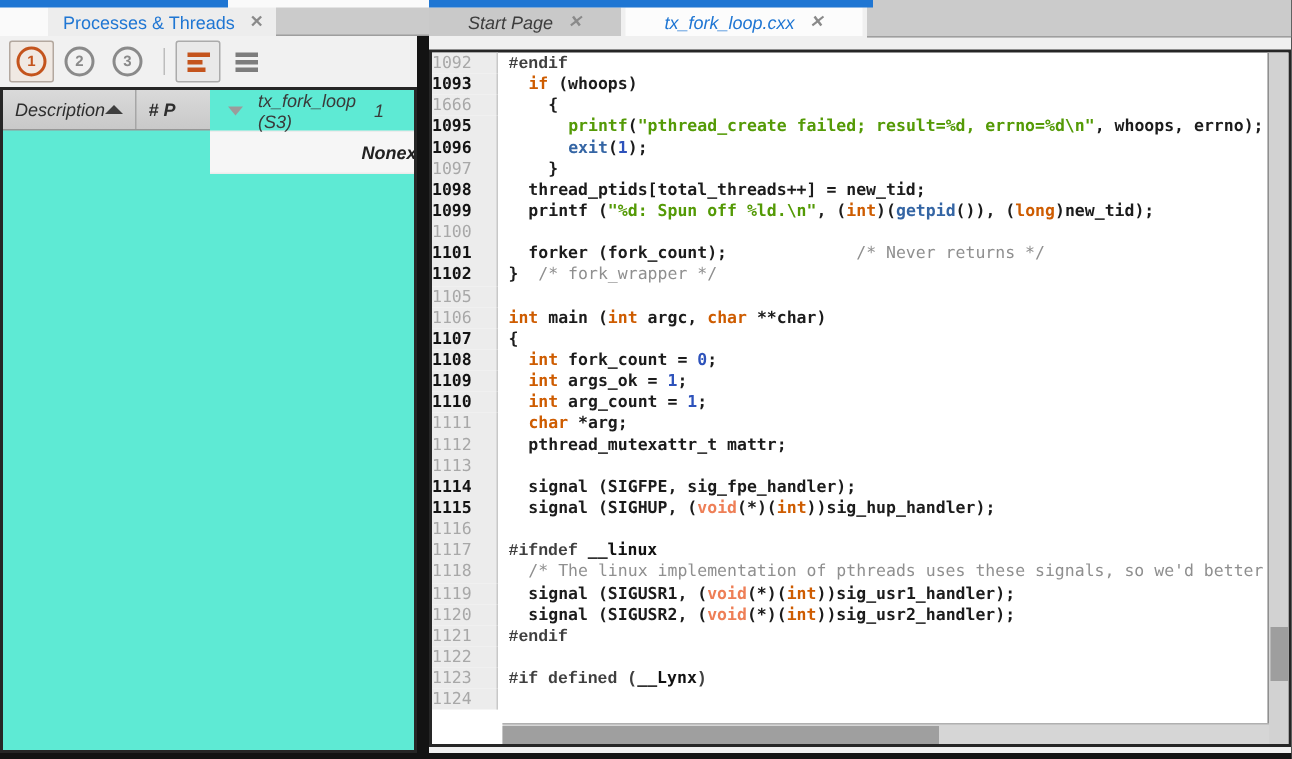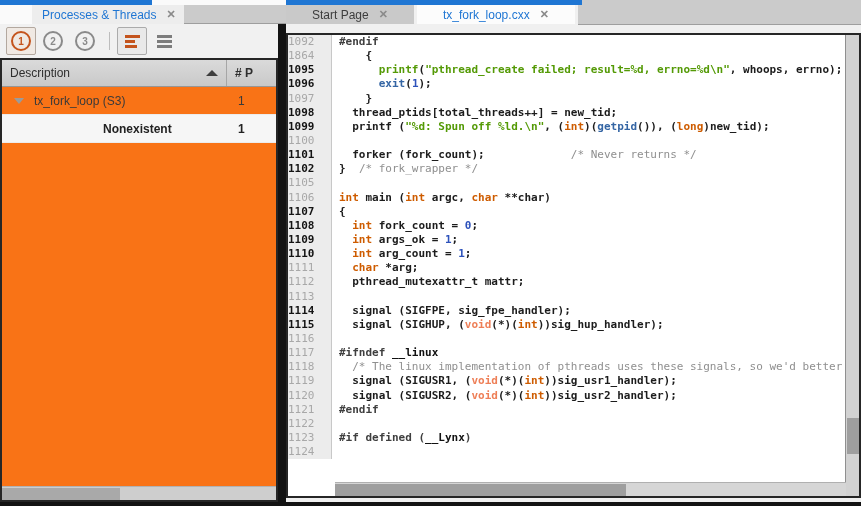--- a/index.html
+++ b/index.html
@@ -48,7 +48,7 @@
   .panel-right{position:absolute;left:286px;top:0;width:575px;height:502px;background:#f0f0f0;}
   .rp-bluebar{position:absolute;left:0;top:0;width:296px;height:5px;background:var(--accent-blue,#1f76d3);z-index:2;}
   .rp-tabbar{position:absolute;left:0;top:0;width:100%;height:24px;display:flex;}
-  .rp-tab{margin-top:5px;height:19px;display:flex;align-items:center;padding:0 26px;font-size:12px;color:#3d3d3d;background:#c9c9c9;margin-right:3px;white-space:nowrap;}
+  .rp-tab{margin-top:5px;height:19px;display:flex;align-items:center;padding:0 26px;font-size:12px;color:#3d3d3d;background:#c9c9c9;margin-right:3px;white-space:nowrap;font-style:italic;}
   .rp-tab.active{background:#fcfcfc;color:var(--accent-blue,#1f76d3);}
   .rp-filler{flex:1;height:24px;background:#cbcbcb;border-bottom:1px solid #9e9e9e;}
 

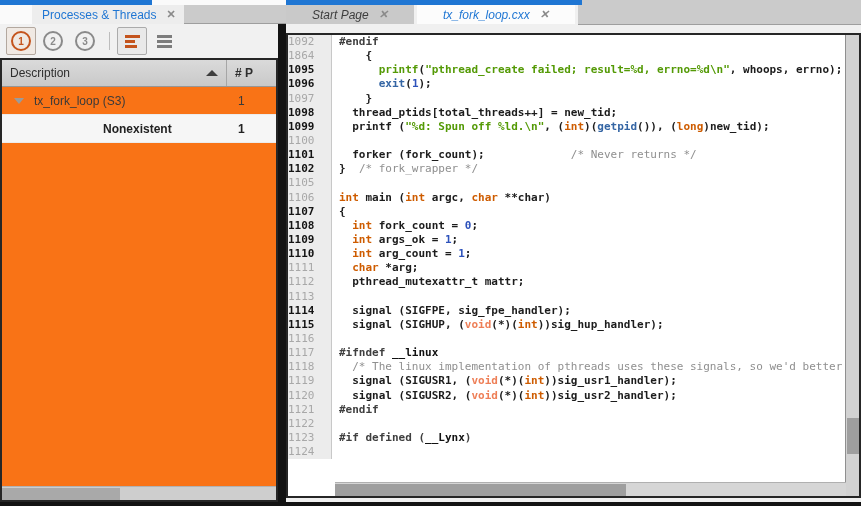--- a/index.html
+++ b/index.html
@@ -61,7 +61,7 @@
   .td{color:#1c1c1c;} .tk{color:var(--c-kw,#ce5c00);} .tv{color:var(--c-void,#ee7f57);}
   .ts{color:var(--c-str,#549a06);} .tf{color:var(--c-str,#549a06);}
   .tb{color:var(--c-builtin,#3465a4);} .tn{color:var(--c-num,#2d52bb);}
-  .tc{color:var(--c-comment,#8f8f8f);font-weight:400;} .tp{color:#3f3f3f;}
+  .tc{color:var(--c-comment,#8f8f8f);font-weight:400;} .tp{color:#3f3f3f;font-family:Liberation Mono, monospace;}
   .ti{color:#111;font-weight:700;}
   .vscroll{position:absolute;right:0;top:0;bottom:0;width:13px;background:#d2d2d2;border-left:1px solid #8f8f8f;}
   .vthumb{position:absolute;left:1px;right:0;top:83%;height:36px;background:#9e9e9e;}

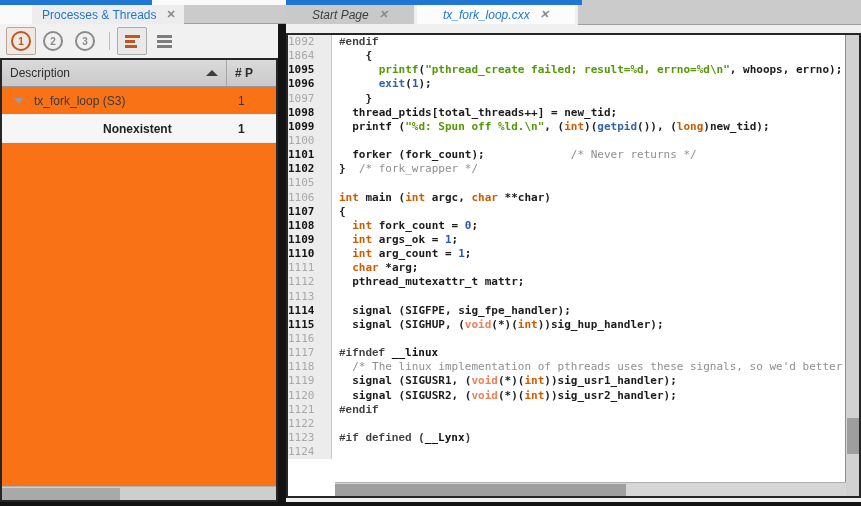--- a/index.html
+++ b/index.html
@@ -151,6 +151,7 @@
     <div class="codeframe">
       <div class="codescroll">
           <div class="crow"><span class="ln">1092</span><span class="lc"><span class="tp">#endif</span></span></div>
+          <div class="crow"><span class="ln b">1093</span><span class="lc"><span class="td">  </span><span class="tk">if</span><span class="td"> (whoops)</span></span></div>
           <div class="crow"><span class="ln">1864</span><span class="lc"><span class="td">    {</span></span></div>
           <div class="crow"><span class="ln b">1095</span><span class="lc"><span class="td">      </span><span class="tf">printf</span><span class="td">(</span><span class="ts">"pthread_create failed; result=%d, errno=%d\n"</span><span class="td">, whoops, errno);</span></span></div>
           <div class="crow"><span class="ln b">1096</span><span class="lc"><span class="td">      </span><span class="tb">exit</span><span class="td">(</span><span class="tn">1</span><span class="td">);</span></span></div>

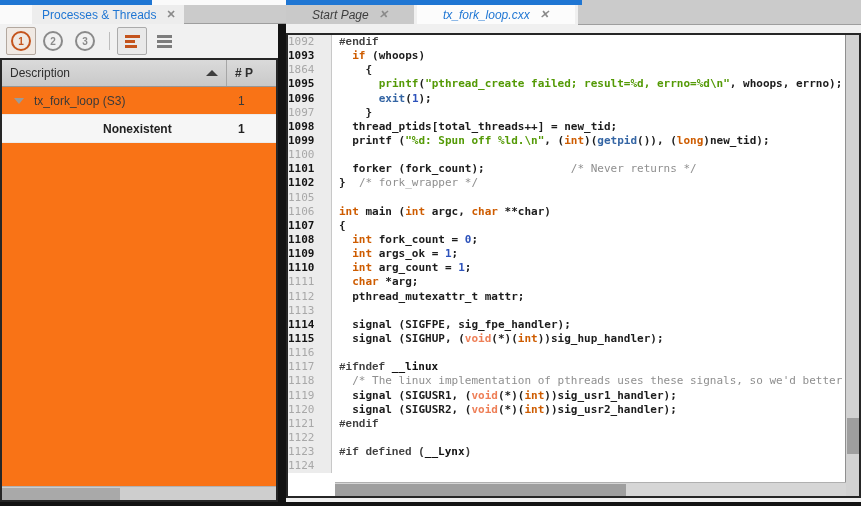--- a/index.html
+++ b/index.html
@@ -28,7 +28,7 @@
   .tree-icon div:nth-child(3){width:12px;}
   .list-icon div{width:15px;background:#7d7d7d;}
 
-  .tableframe{position:absolute;left:0;top:58px;right:0;bottom:0;border:2px solid #262626;background:#f97316;display:flex;flex-direction:column;box-sizing:border-box;}
+  .tableframe{position:absolute;left:0;top:58px;right:0;bottom:0;border:2px solid #262626;background:#5eead4;display:flex;flex-direction:row;box-sizing:border-box;font-style:italic;}
   .thead{height:26px;min-height:26px;background:linear-gradient(#dadada,#c9c9c9);border-bottom:1px solid #979797;display:flex;align-items:center;}
   .th-desc{flex:1;padding-left:8px;font-size:12px;color:#2e2e2e;}
   .sort-caret{width:0;height:0;border-left:6px solid transparent;border-right:6px solid transparent;border-bottom:6px solid #3e3e3e;margin-right:8px;}

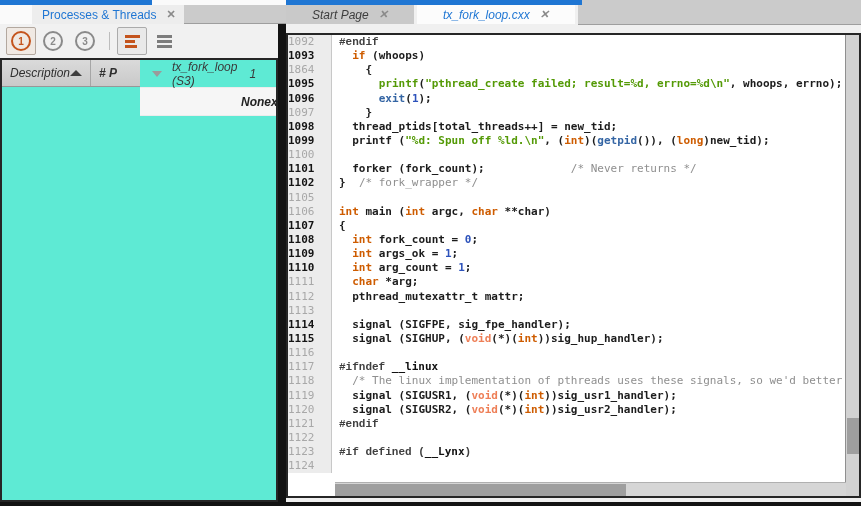--- a/index.html
+++ b/index.html
@@ -152,7 +152,7 @@
       <div class="codescroll">
           <div class="crow"><span class="ln">1092</span><span class="lc"><span class="tp">#endif</span></span></div>
           <div class="crow"><span class="ln b">1093</span><span class="lc"><span class="td">  </span><span class="tk">if</span><span class="td"> (whoops)</span></span></div>
-          <div class="crow"><span class="ln">1864</span><span class="lc"><span class="td">    {</span></span></div>
+          <div class="crow"><span class="ln">1666</span><span class="lc"><span class="td">    {</span></span></div>
           <div class="crow"><span class="ln b">1095</span><span class="lc"><span class="td">      </span><span class="tf">printf</span><span class="td">(</span><span class="ts">"pthread_create failed; result=%d, errno=%d\n"</span><span class="td">, whoops, errno);</span></span></div>
           <div class="crow"><span class="ln b">1096</span><span class="lc"><span class="td">      </span><span class="tb">exit</span><span class="td">(</span><span class="tn">1</span><span class="td">);</span></span></div>
           <div class="crow"><span class="ln">1097</span><span class="lc"><span class="td">    }</span></span></div>

